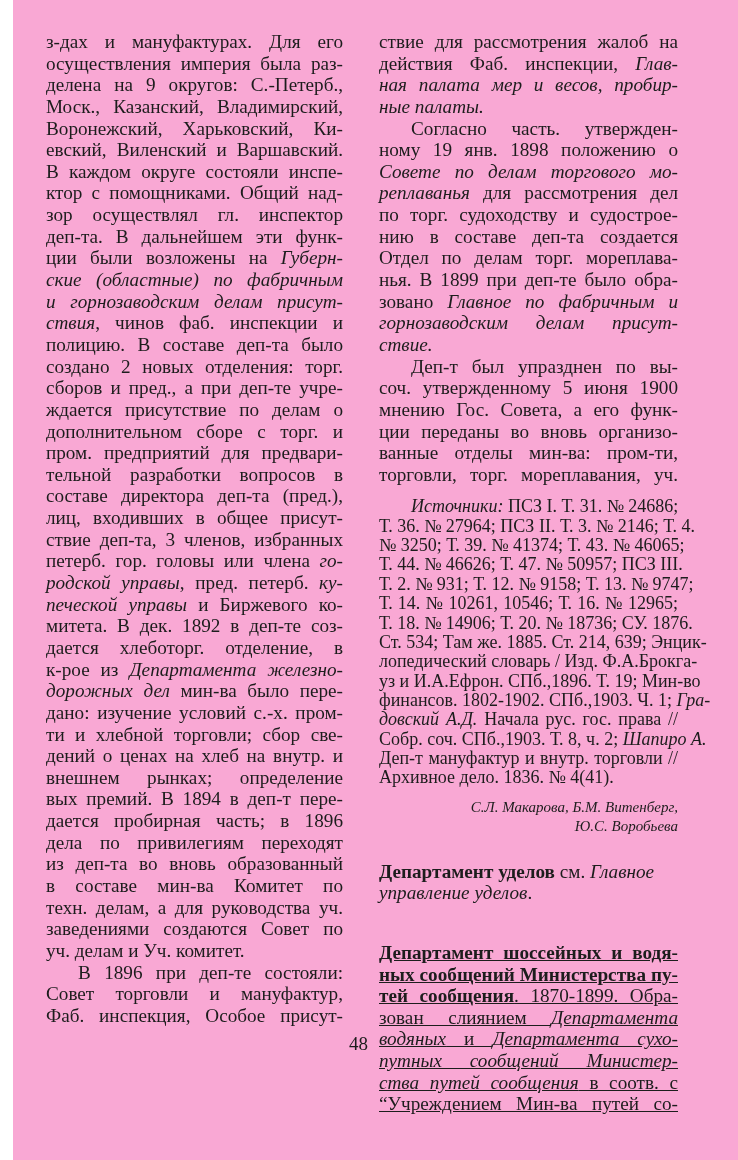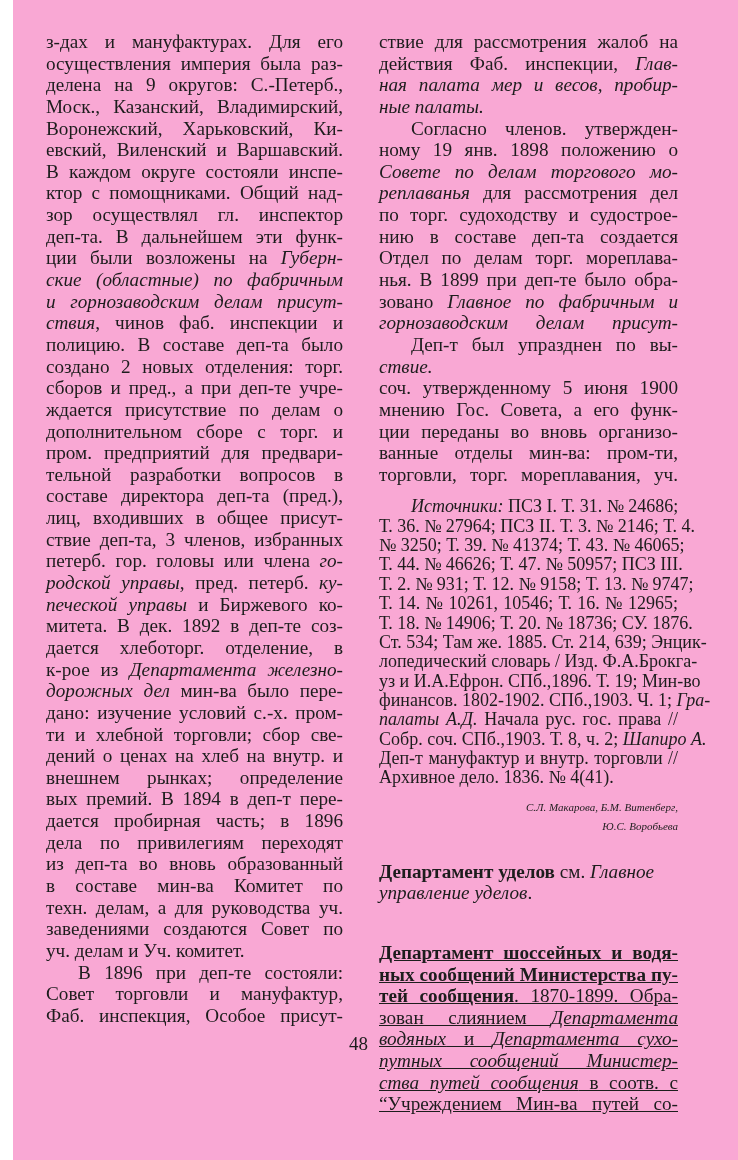--- a/index.html
+++ b/index.html
@@ -83,7 +83,7 @@
     <span class="ln"><span>действия Фаб. инспекции, </span><i>Глав-</i></span>
     <span class="ln it">ная палата мер и весов, пробир-</span>
     <span class="ln last it">ные палаты.</span>
-    <span class="ln indent">Согласно членов. утвержден-</span>
+    <span class="ln indent">Согласно часть. утвержден-</span>
     <span class="ln">ному 19 янв. 1898 положению о</span>
     <span class="ln it">Совете по делам торгового мо-</span>
     <span class="ln"><i>реплаванья</i><span> для рассмотрения дел</span></span>

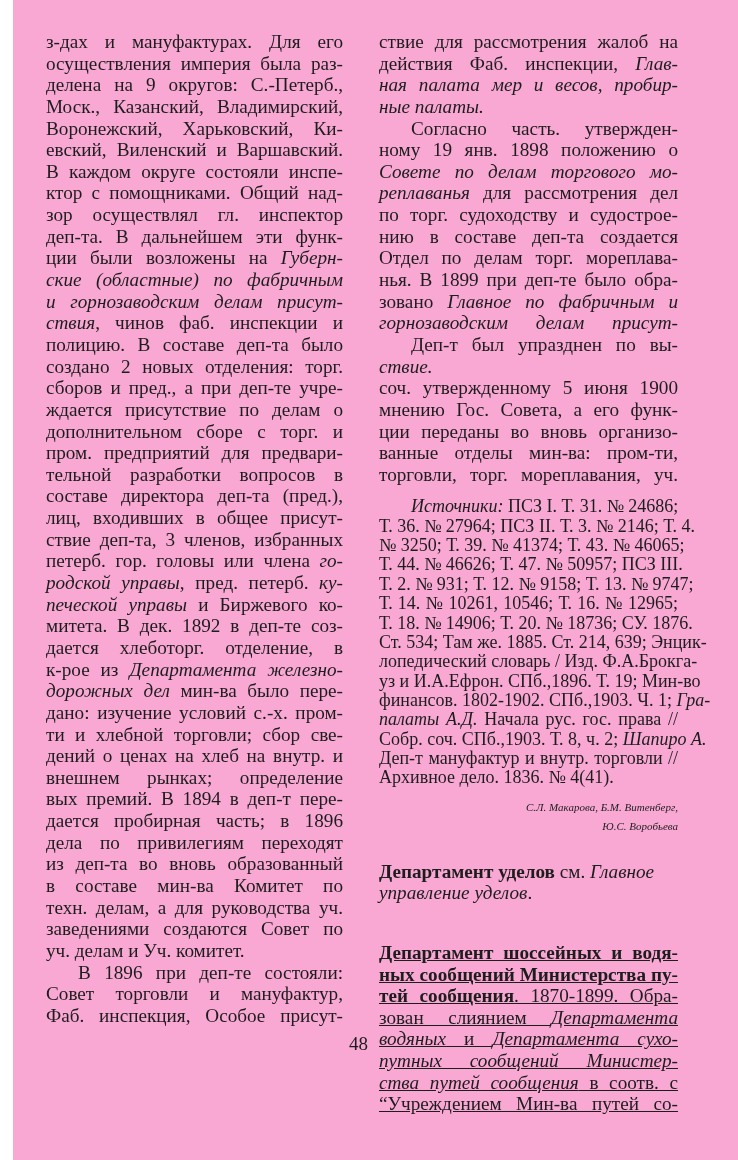--- a/index.html
+++ b/index.html
@@ -93,8 +93,8 @@
     <span class="ln">нья. В 1899 при деп-те было обра-</span>
     <span class="ln"><span>зовано </span><i>Главное по фабричным и</i></span>
     <span class="ln it">горнозаводским делам присут-</span>
+    <span class="ln last it">ствие.</span>
     <span class="ln indent">Деп-т был упразднен по вы-</span>
-    <span class="ln last it">ствие.</span>
     <span class="ln">соч. утвержденному 5 июня 1900</span>
     <span class="ln">мнению Гос. Совета, а его функ-</span>
     <span class="ln">ции переданы во вновь организо-</span>

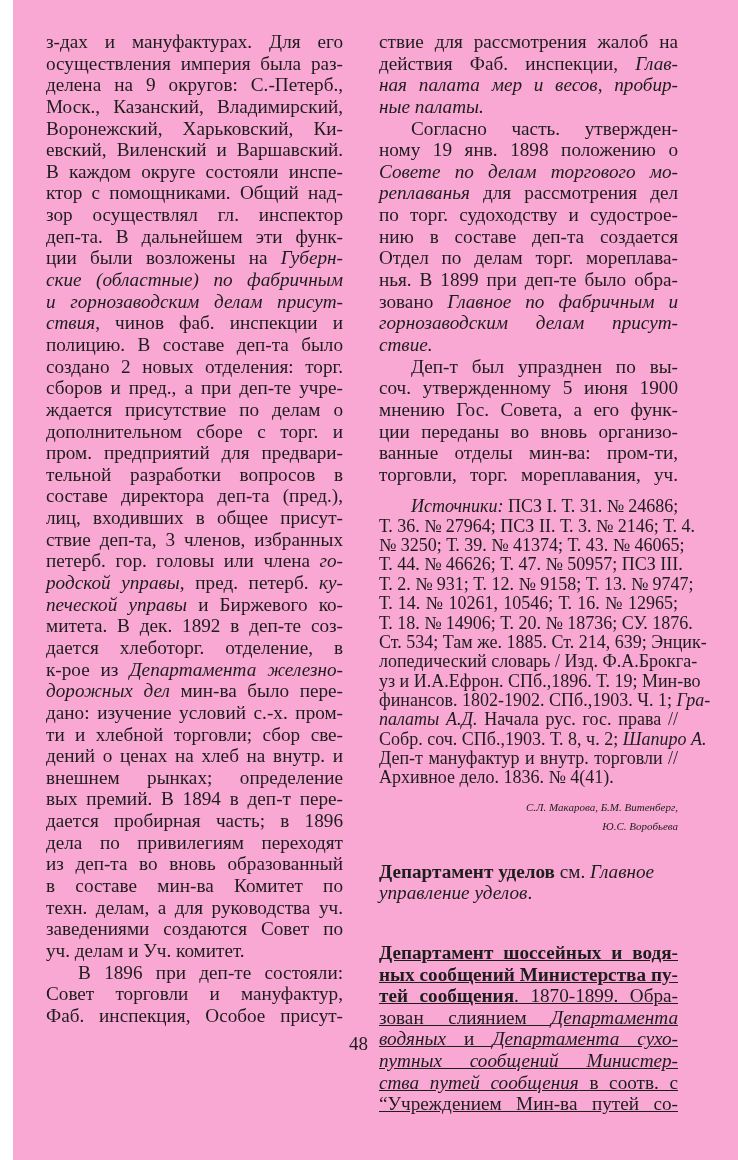--- a/index.html
+++ b/index.html
@@ -113,7 +113,7 @@
       <span class="ln">лопедический словарь / Изд. Ф.А.Брокга-</span>
       <span class="ln">уз и И.А.Ефрон. СПб.,1896. Т. 19; Мин-во</span>
       <span class="ln"><span>финансов. 1802-1902. СПб.,1903. Ч. 1; </span><i>Гра-</i></span>
-      <span class="ln"><i>палаты А.Д.</i><span> Начала рус. гос. права //</span></span>
+      <span class="ln"><i>довский А.Д.</i><span> Начала рус. гос. права //</span></span>
       <span class="ln"><span>Собр. соч. СПб.,1903. Т. 8, ч. 2; </span><i>Шапиро А.</i></span>
       <span class="ln">Деп-т мануфактур и внутр. торговли //</span>
       <span class="ln last">Архивное дело. 1836. № 4(41).</span>

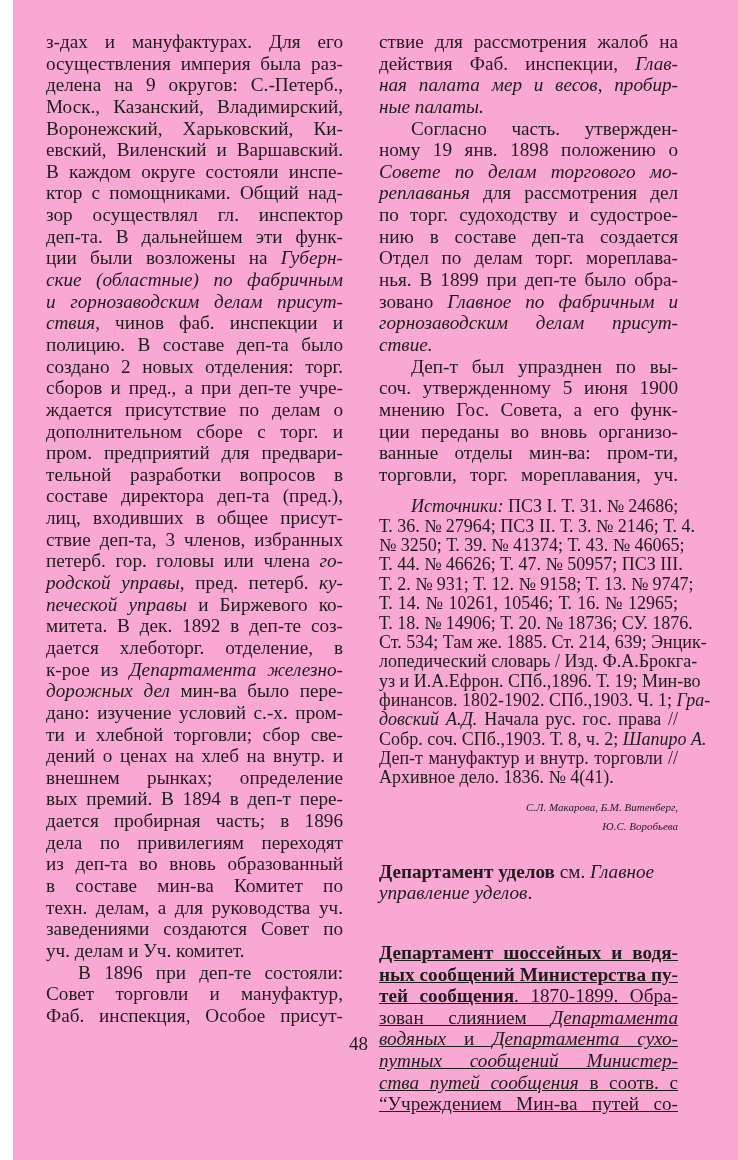--- a/index.html
+++ b/index.html
@@ -17,7 +17,7 @@
   .src { font-size: 18px; line-height: 19.35px; margin-top: 12px; }
   .src .ln { height: 19.35px; }
   .src .ln.indent { padding-left: 32px; }
-  .authors { font-size: 11px; line-height: 19.5px; margin-top: 10px; font-style: italic; font-family: Liberation Serif, serif; }
+  .authors { font-size: 15px; line-height: 19.5px; margin-top: 10px; font-style: italic; font-family: Liberation Serif, serif; }
   .authors .ln { height: 19.5px; }
   .entry { margin-top: 24px; }
   .entry2 { margin-top: 38px; text-decoration: underline; }

